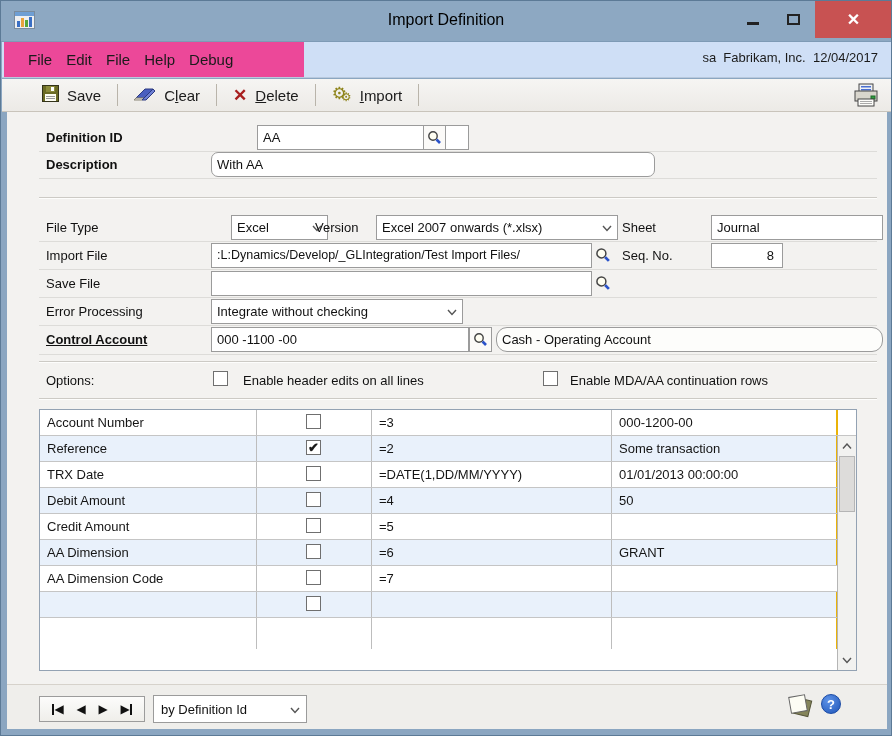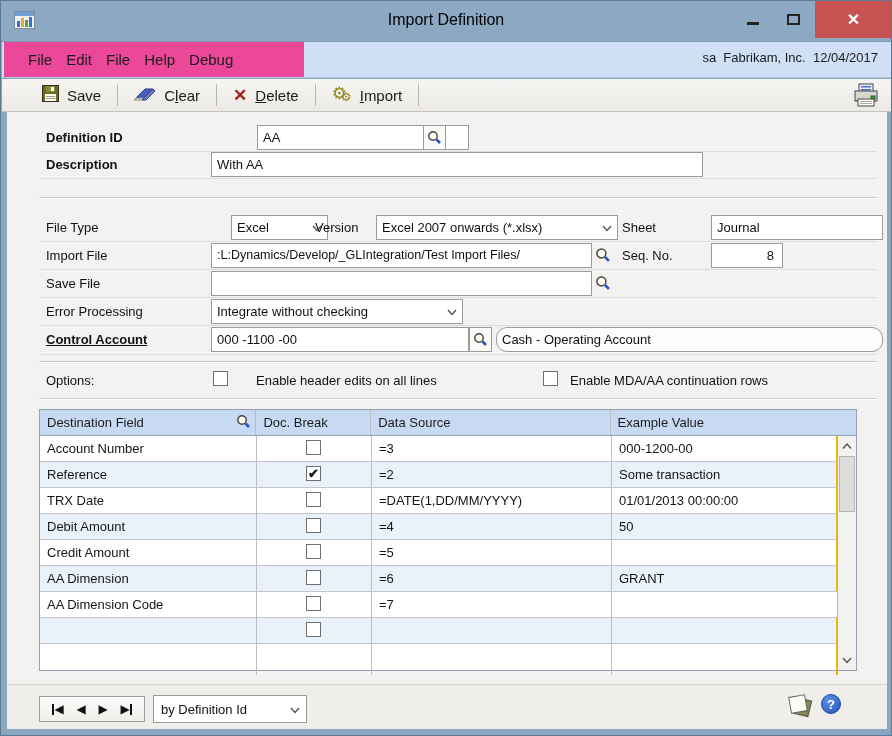--- a/index.html
+++ b/index.html
@@ -172,7 +172,7 @@
       </div>
     <div class="hr-row" style="top:39px;"></div>
     <div class="lbl b" style="left:39px; top:45px;">Description</div>
-    <div class="field" style="left:204px; top:40px; width:492px;">With AA</div>
+    <div class="field" style="left:204px; top:40px; width:444px;border-radius:7px;">With AA</div>
     <div class="hr-row" style="top:66px;"></div>
 
     <div class="hr-sect" style="top:85px;"></div>

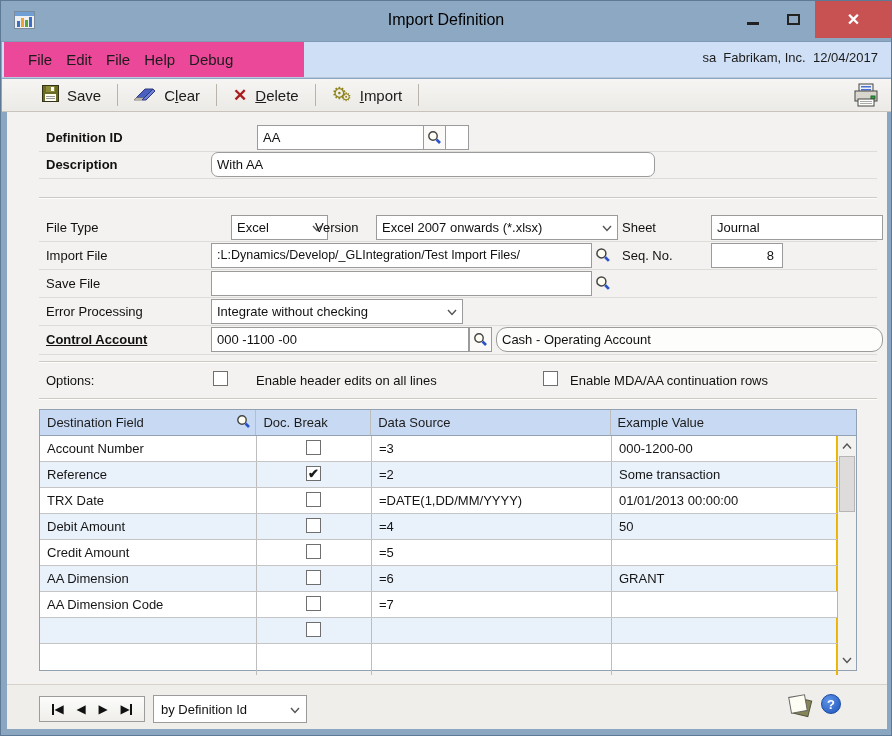--- a/index.html
+++ b/index.html
@@ -232,7 +232,7 @@
 
     <div class="lbl" style="left:39px; top:261px;">Options:</div>
     <div class="cb" style="left:206px; top:259px;"></div>
-    <div class="lbl" style="left:249px; top:261px;">Enable header edits on all lines</div>
+    <div class="lbl" style="left:236px; top:261px;">Enable header edits on all lines</div>
     <div class="cb" style="left:536px; top:259px;"></div>
     <div class="lbl" style="left:563px; top:261px;">Enable MDA/AA continuation rows</div>
     <div class="hr-sect" style="top:286px;"></div>

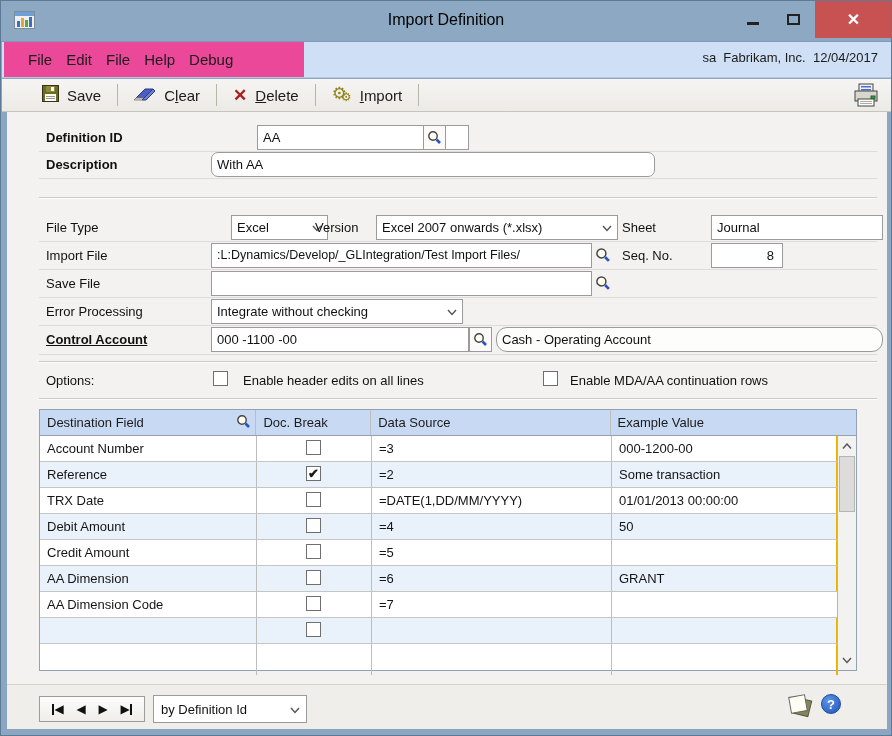--- a/index.html
+++ b/index.html
@@ -238,15 +238,6 @@
     <div class="hr-sect" style="top:286px;"></div>
 
     <div class="grid">
-      <div class="g-head">
-        <div class="hc c0"><span>Destination Field</span><span class="hc-mag"><svg width="15" height="15" viewBox="0 0 15 15">
-                <circle cx="6" cy="6" r="4.2" fill="#fffef2" stroke="#444" stroke-width="1.4"></circle>
-                <line x1="9.5" y1="9.5" x2="13" y2="13" stroke="#2a52c9" stroke-width="2.6"></line>
-              </svg></span></div>
-        <div class="hc c1" style="padding-left:7px;">Doc. Break</div>
-        <div class="hc c2">Data Source</div>
-        <div class="hc c3" style="border-right:none; width:246px;">Example Value</div>
-      </div>
 
       <div class="g-row">
         <div class="cell c0">Account Number</div>

